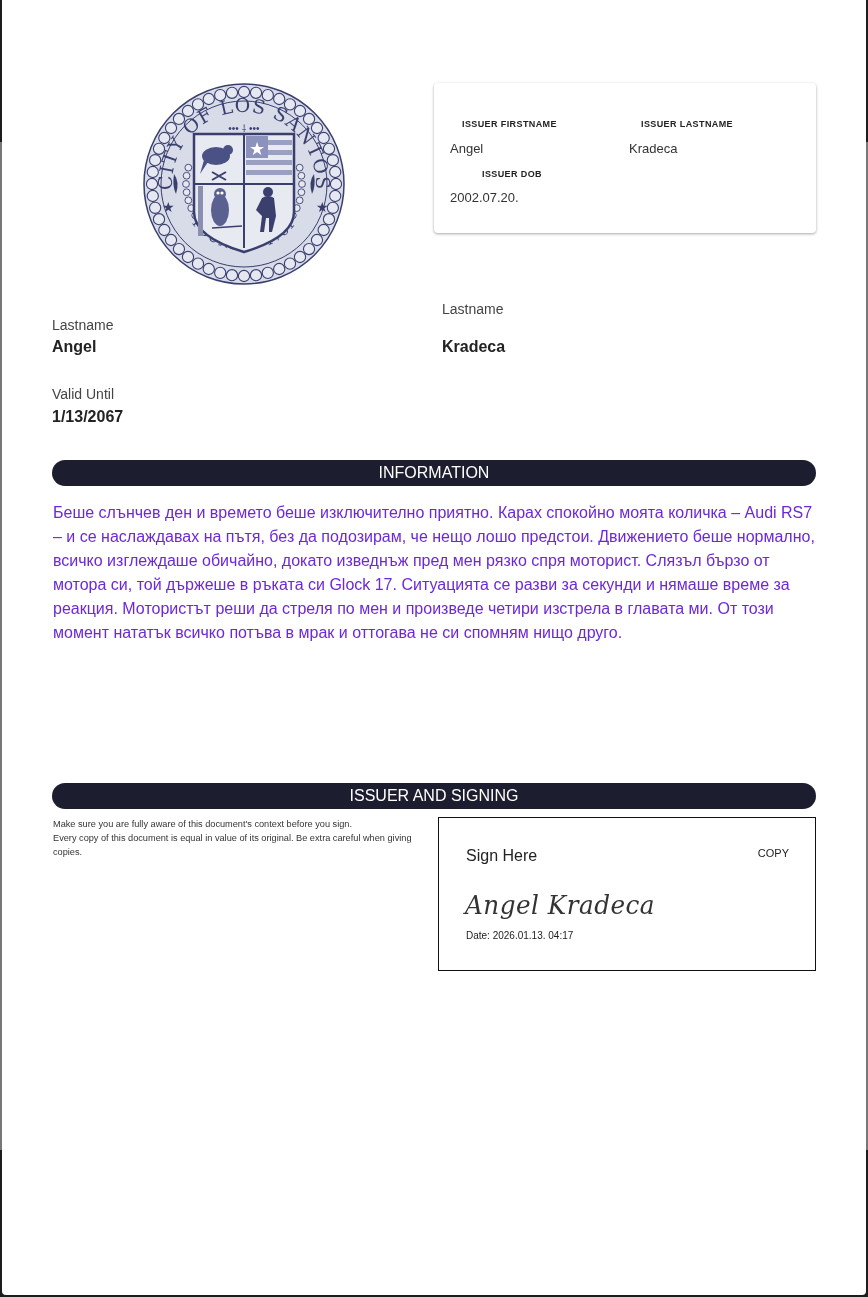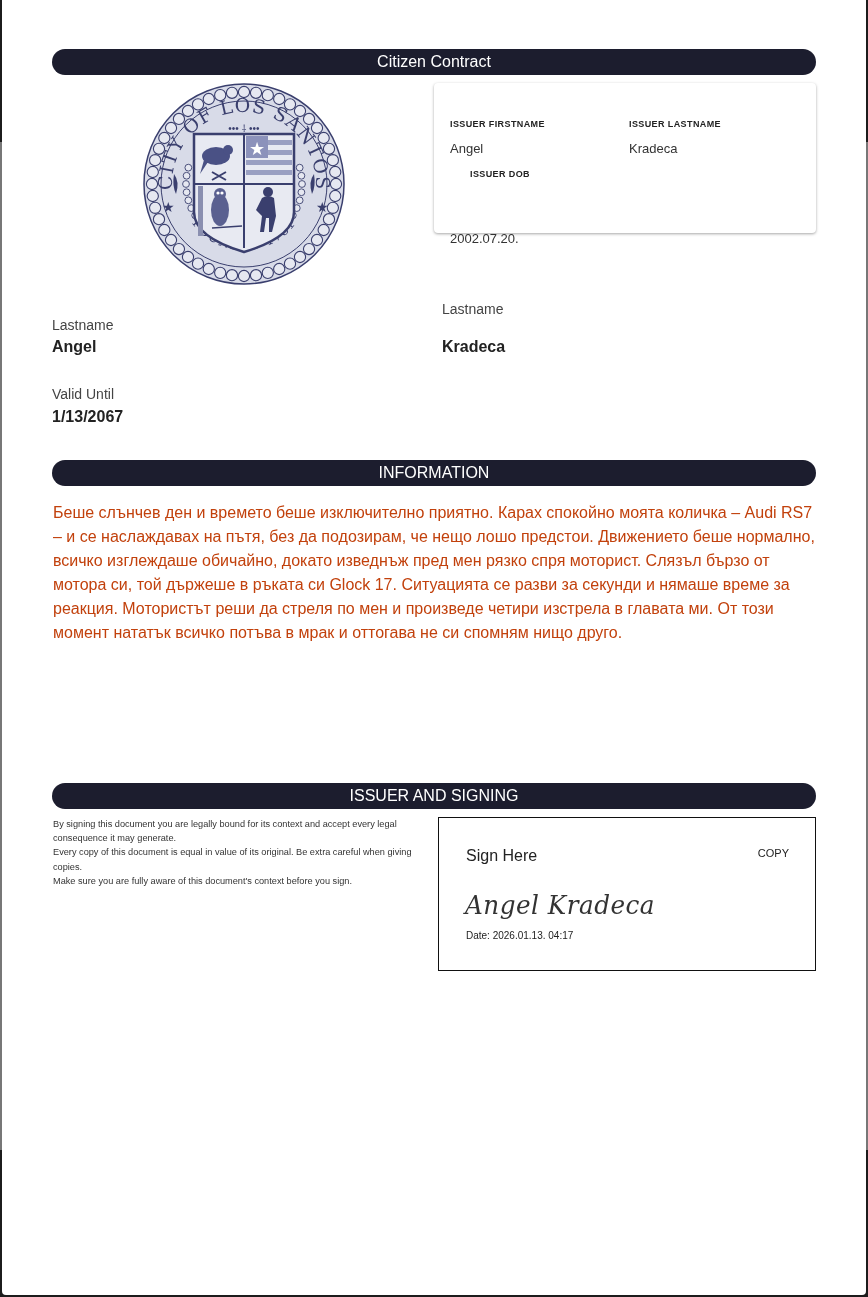--- a/index.html
+++ b/index.html
@@ -56,9 +56,6 @@
 
 <div class="page">
 
-  <div class="bar" style="top:49px;">
-    <span>Citizen Contract</span>
-  </div>
 
   <svg class="seal" viewBox="0 0 204 204">
     <defs>

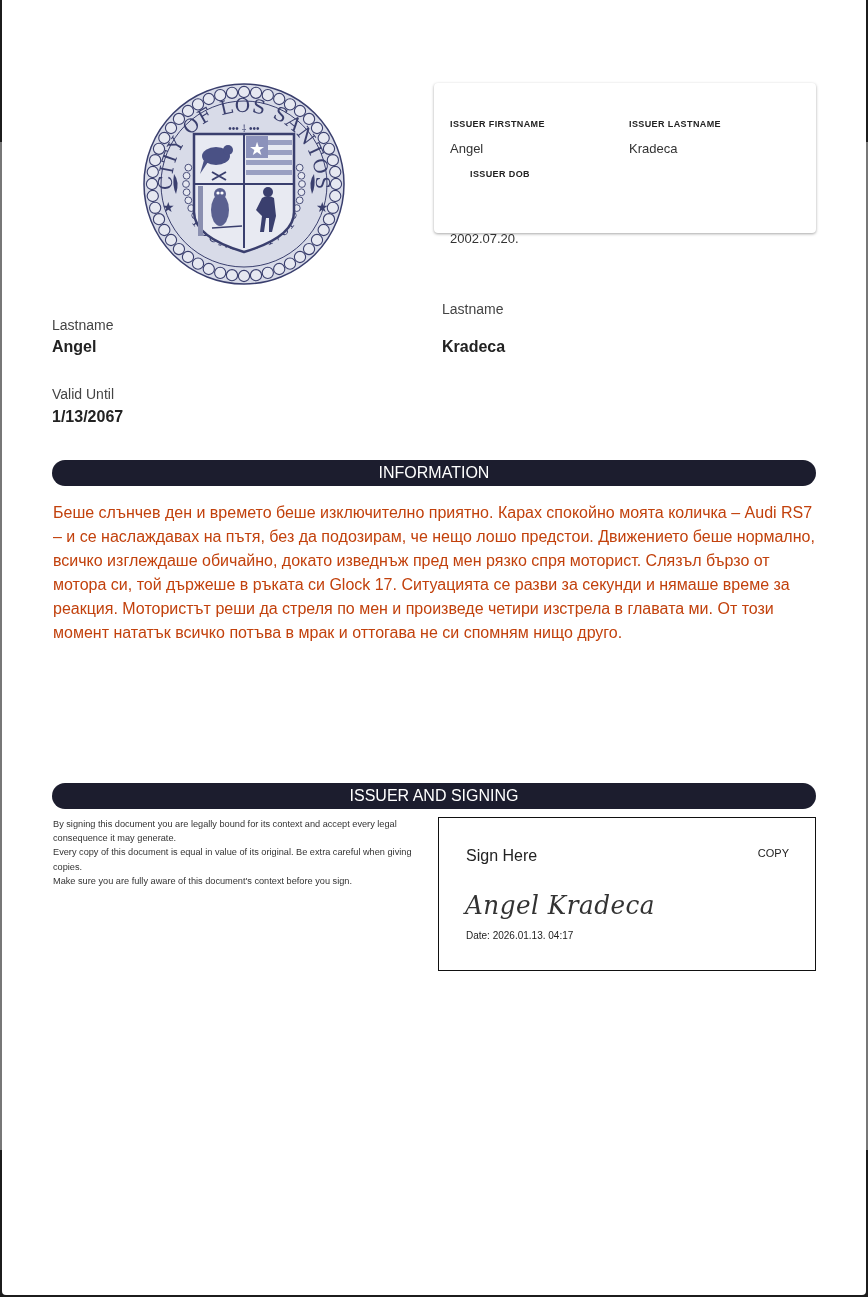--- a/index.html
+++ b/index.html
@@ -24,7 +24,7 @@
     background: #fff; border-radius: 4px;
     box-shadow: 0 1px 3px rgba(0,0,0,0.35);
   }
-  .ic-label { position: absolute; font-size: 9px; font-weight: bold; letter-spacing: 0.4px; color: #222; }
+  .ic-label { position: absolute; font-size: 9px; font-weight: bold; letter-spacing: 0.4px; color: #222; margin-left: 12px; }
   .ic-value { position: absolute; font-size: 13px; color: #333; }
   .f-label { position: absolute; font-size: 14px; color: #444; }
   .f-value { position: absolute; font-size: 16px; font-weight: bold; color: #222; }

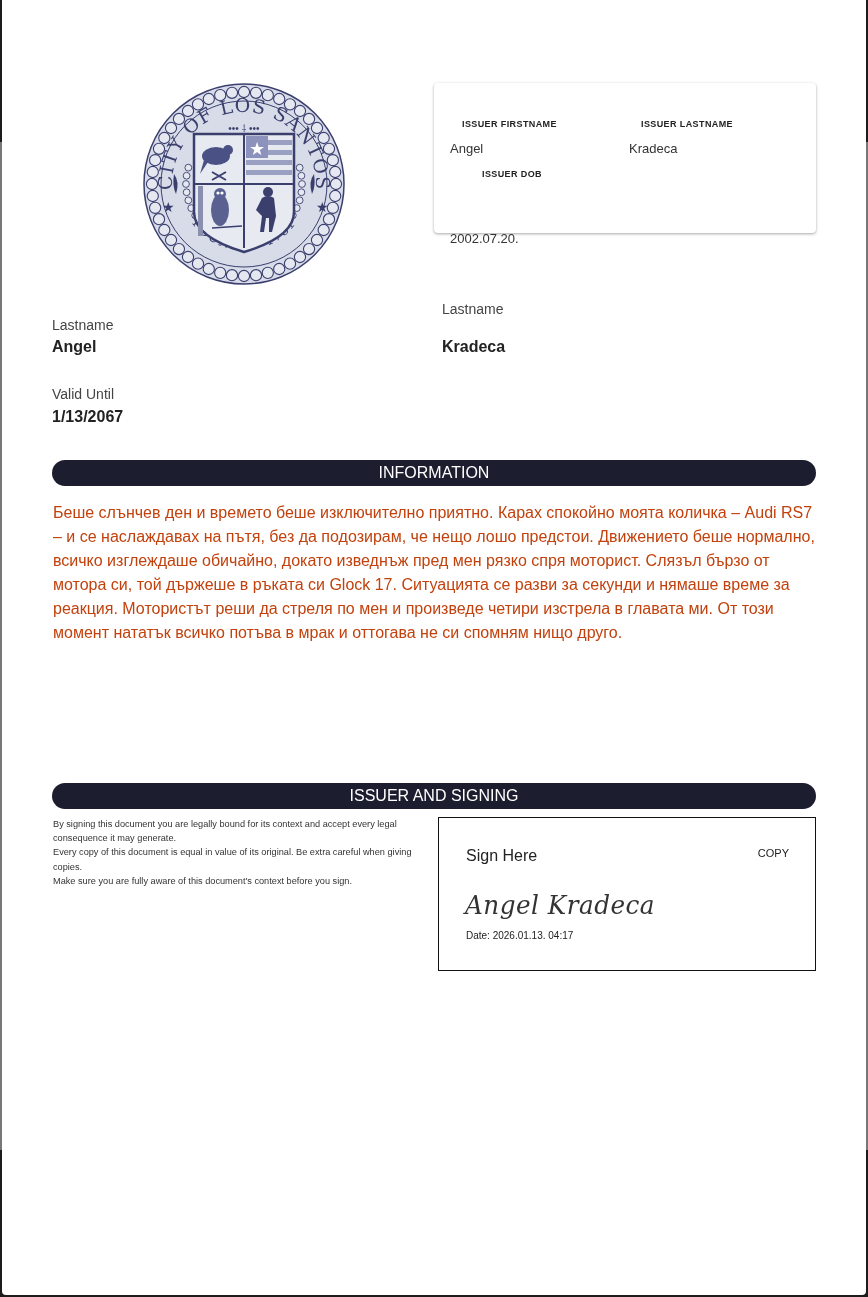--- a/index.html
+++ b/index.html
@@ -193,7 +193,7 @@
     <div class="ic-label" style="left:195px; top:36px;">ISSUER LASTNAME</div>
     <div class="ic-value" style="left:195px; top:58px;">Kradeca</div>
     <div class="ic-label" style="left:16px; top:86px;padding-left:20px;">ISSUER DOB</div>
-    <div class="ic-value" style="left:16px; top:107px;margin-top:41px;">2002.07.20.</div>
+    <div class="ic-value" style="left:16px; top:107px;">2002.07.20.</div>
   </div>
 
   <div class="f-label" style="left:50px; top:317px;">Lastname</div>

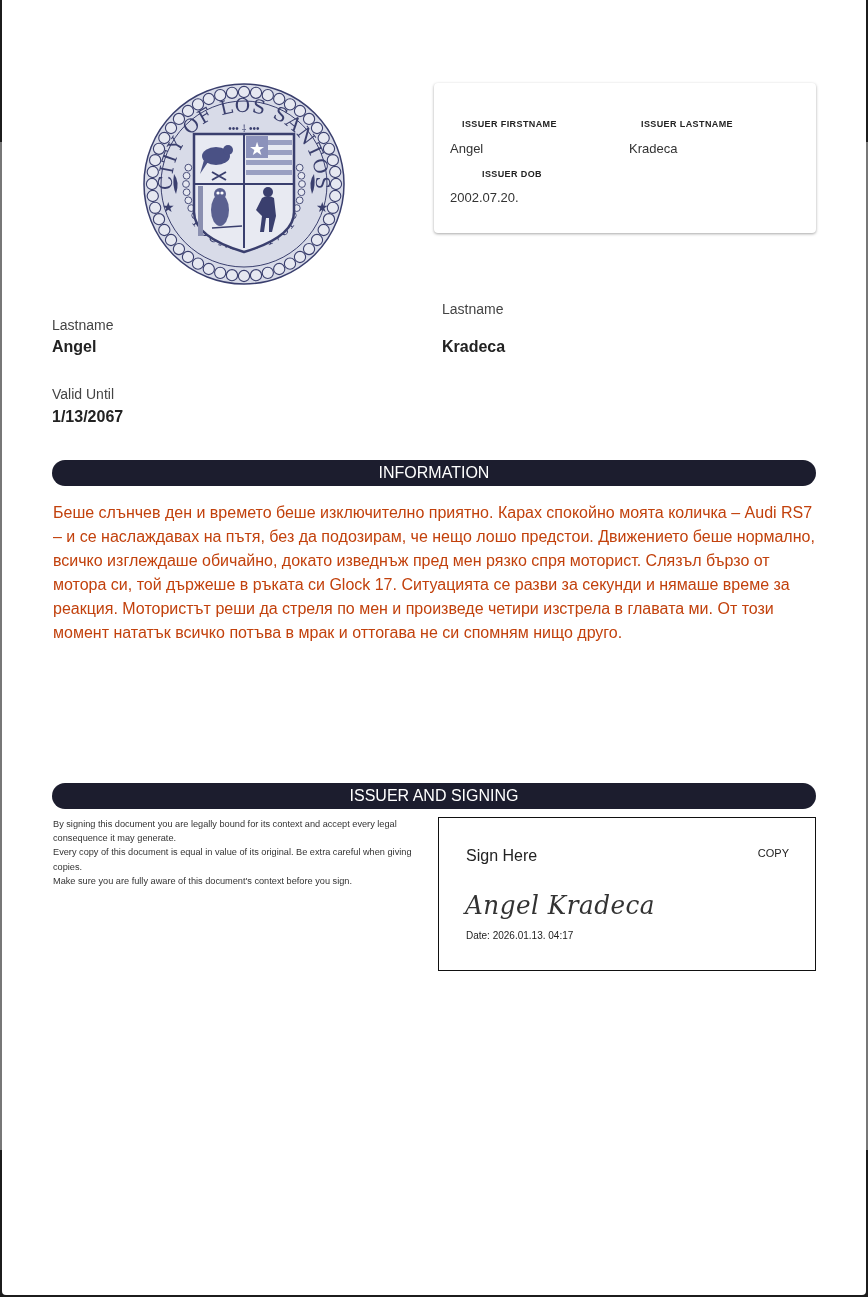--- a/index.html
+++ b/index.html
@@ -30,7 +30,7 @@
   .f-value { position: absolute; font-size: 16px; font-weight: bold; color: #222; }
   .info-text {
     position: absolute; left: 51px; top: 501px; width: 770px;
-    font-size: 16px; line-height: 24px; color: #c2410c;
+    font-size: 16px; line-height: 24px; color: #6d28d9;
   }
   .terms-text {
     position: absolute; left: 51px; top: 817px; width: 380px;

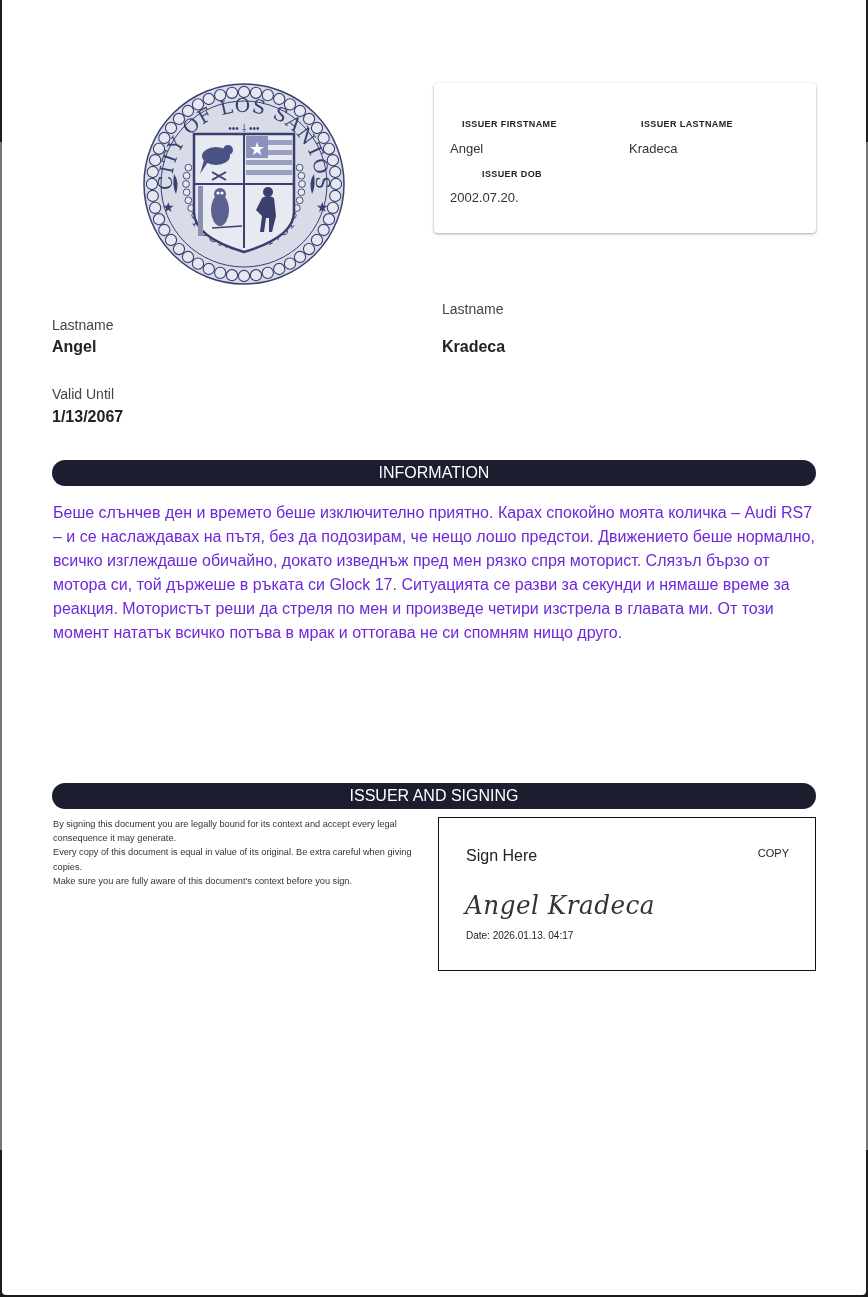--- a/index.html
+++ b/index.html
@@ -212,7 +212,6 @@
     <span>ISSUER AND SIGNING</span>
   </div>
   <div class="terms-text">
-    <div>By signing this document you are legally bound for its context and accept every legal consequence it may generate.</div>
     <div>Every copy of this document is equal in value of its original. Be extra careful when giving copies.</div>
     <div>Make sure you are fully aware of this document's context before you sign.</div>
   </div>

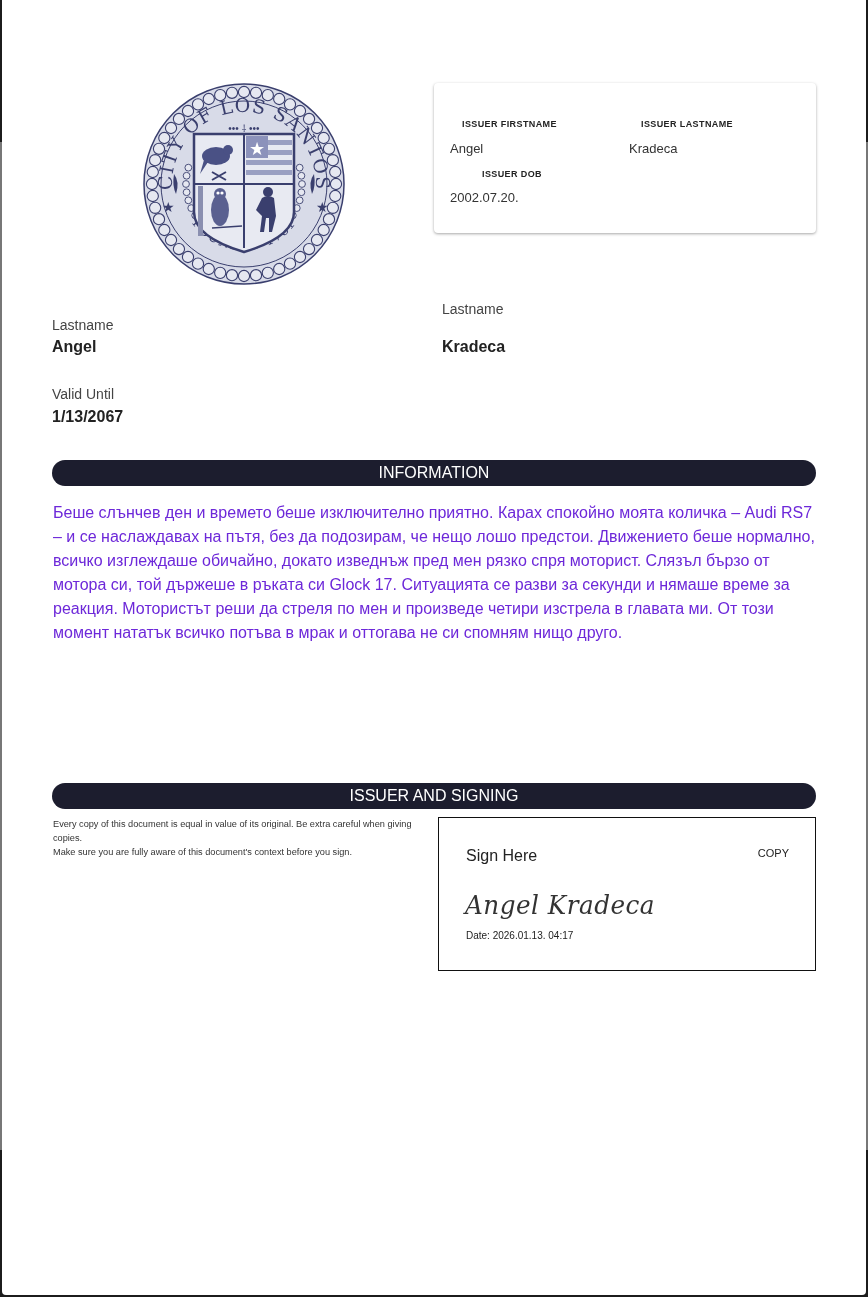--- a/index.html
+++ b/index.html
@@ -212,8 +212,8 @@
     <span>ISSUER AND SIGNING</span>
   </div>
   <div class="terms-text">
+    <div>Make sure you are fully aware of this document's context before you sign.</div>
     <div>Every copy of this document is equal in value of its original. Be extra careful when giving copies.</div>
-    <div>Make sure you are fully aware of this document's context before you sign.</div>
   </div>
 
   <div class="sign-box">

